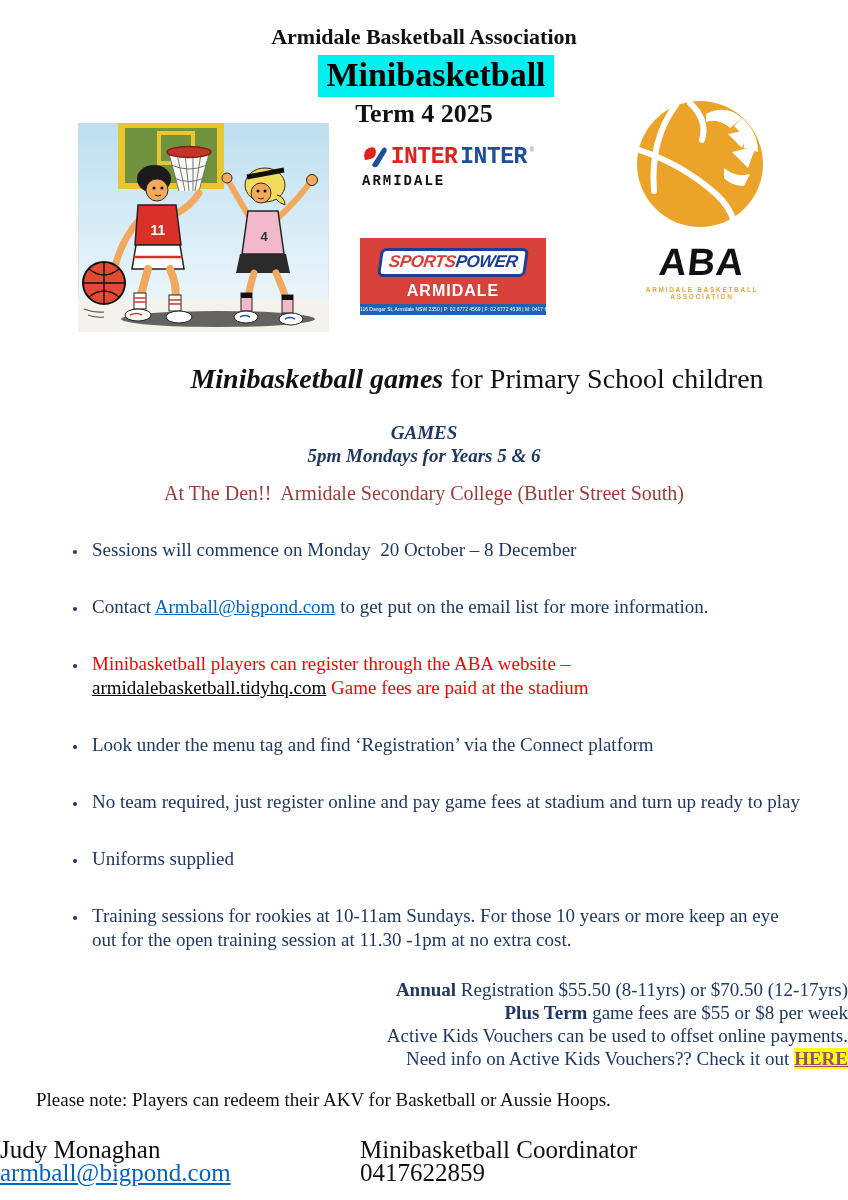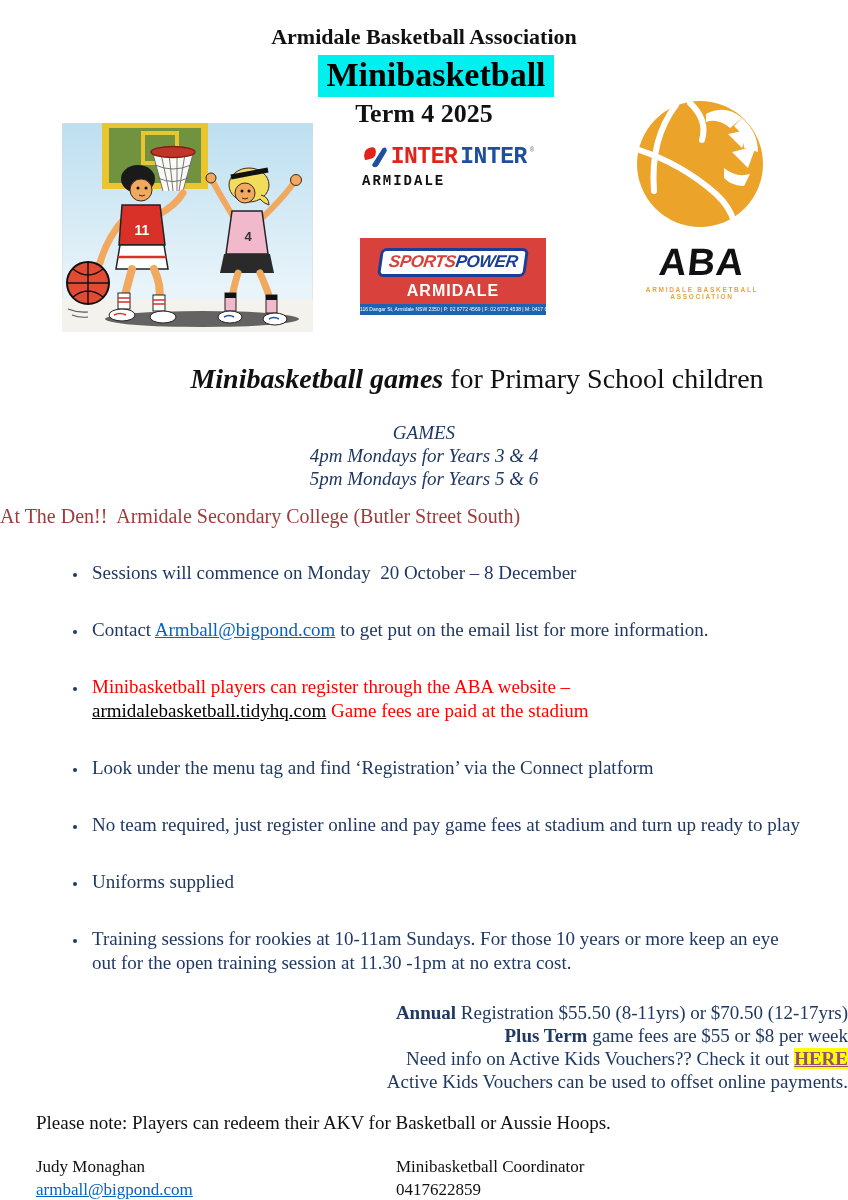--- a/index.html
+++ b/index.html
@@ -16,7 +16,7 @@
   .hdr-line3 { font-size:26px; font-weight:bold; margin-top:2px; color:#111; }
   
   .abs { position:absolute; }
-  .cartoon { left:62px; top:123px; width:251px; height:209px; }
+  .cartoon { left:78px; top:123px; width:251px; height:209px; }
   .intersport { left:362px; top:144px; width:172px; text-align:left;
                 font-family:Liberation Mono, monospace; }
   .is-row { display:flex; align-items:center; justify-content:center; gap:3px; }

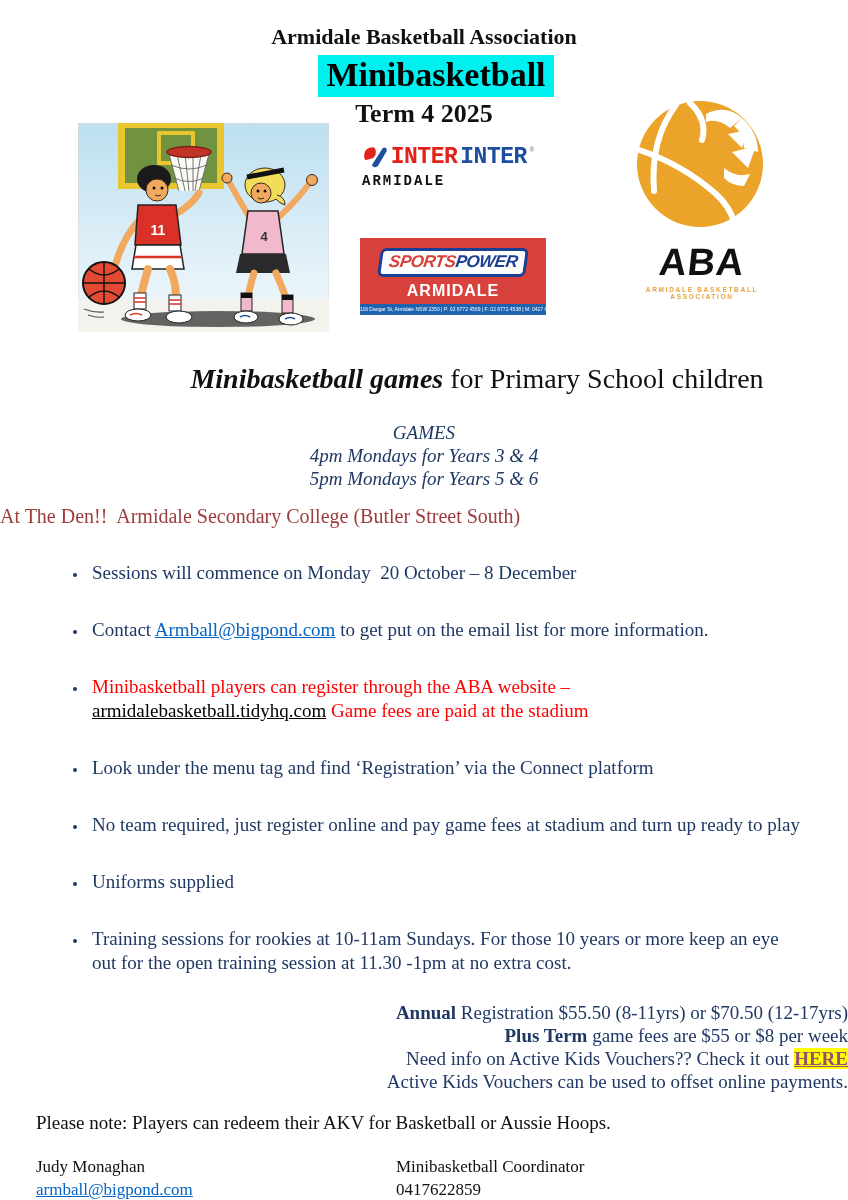--- a/index.html
+++ b/index.html
@@ -45,7 +45,7 @@
   .spacer { height:234px; }
   .intro { text-align:center; padding-left:106px; font-size:28px; color:#111; }
   .intro .bi { font-weight:bold; font-style:italic; }
-  .games { text-align:center; margin-top:26px; color:#1f3864; font-weight:normal; font-style:italic;
+  .games { text-align:center; margin-top:26px; color:#1f3864; font-weight:bold; font-style:italic;
            font-size:19px; line-height:23px; }
   .venue { text-align:left; margin-top:15px; color:#9e3b3b; font-size:20px; white-space:pre-wrap; }
   ul.blist { margin:28px 0 0 0; padding:0 44px 0 88px; color:#1f3864; font-size:19px; line-height:24px; }

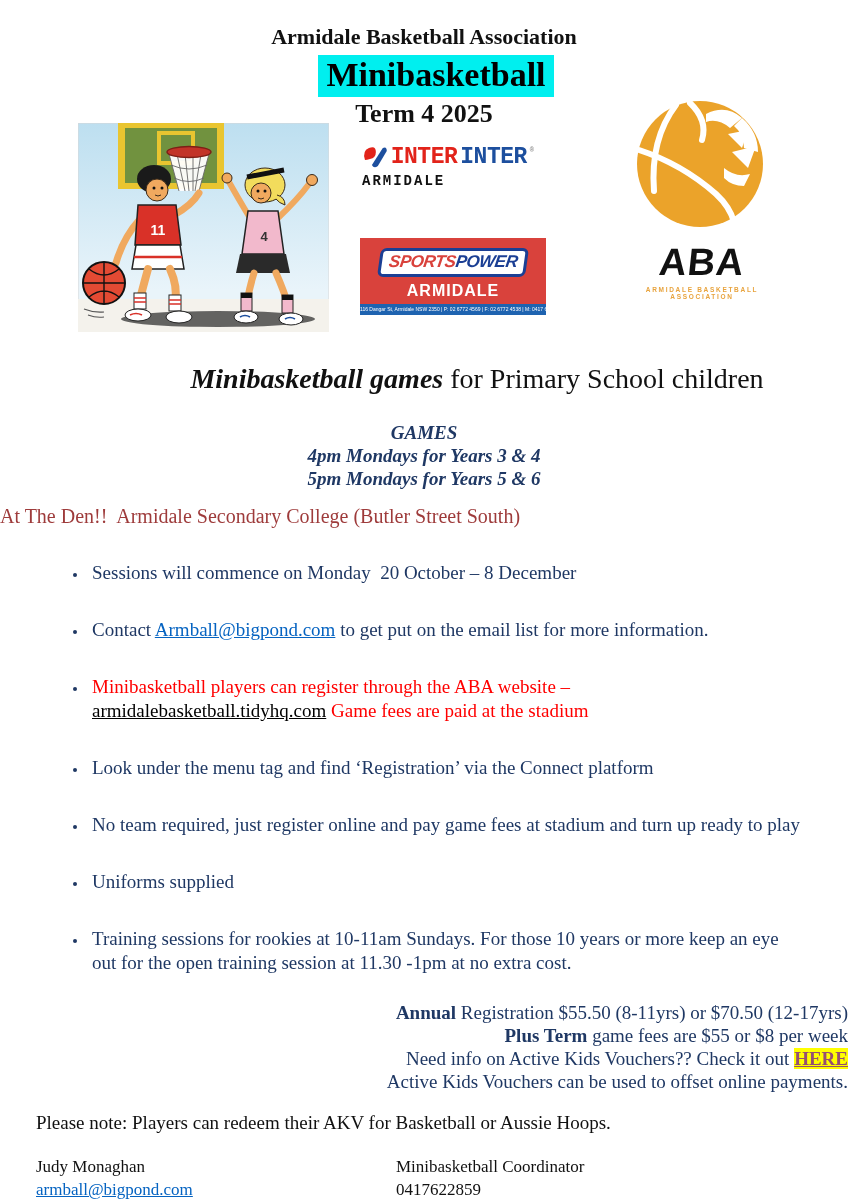--- a/index.html
+++ b/index.html
@@ -203,7 +203,6 @@
 
   <div class="games">
     <div>GAMES</div>
-    <div>4pm Mondays for Years 3 &amp; 4</div>
     <div>5pm Mondays for Years 5 &amp; 6</div>
   </div>
 

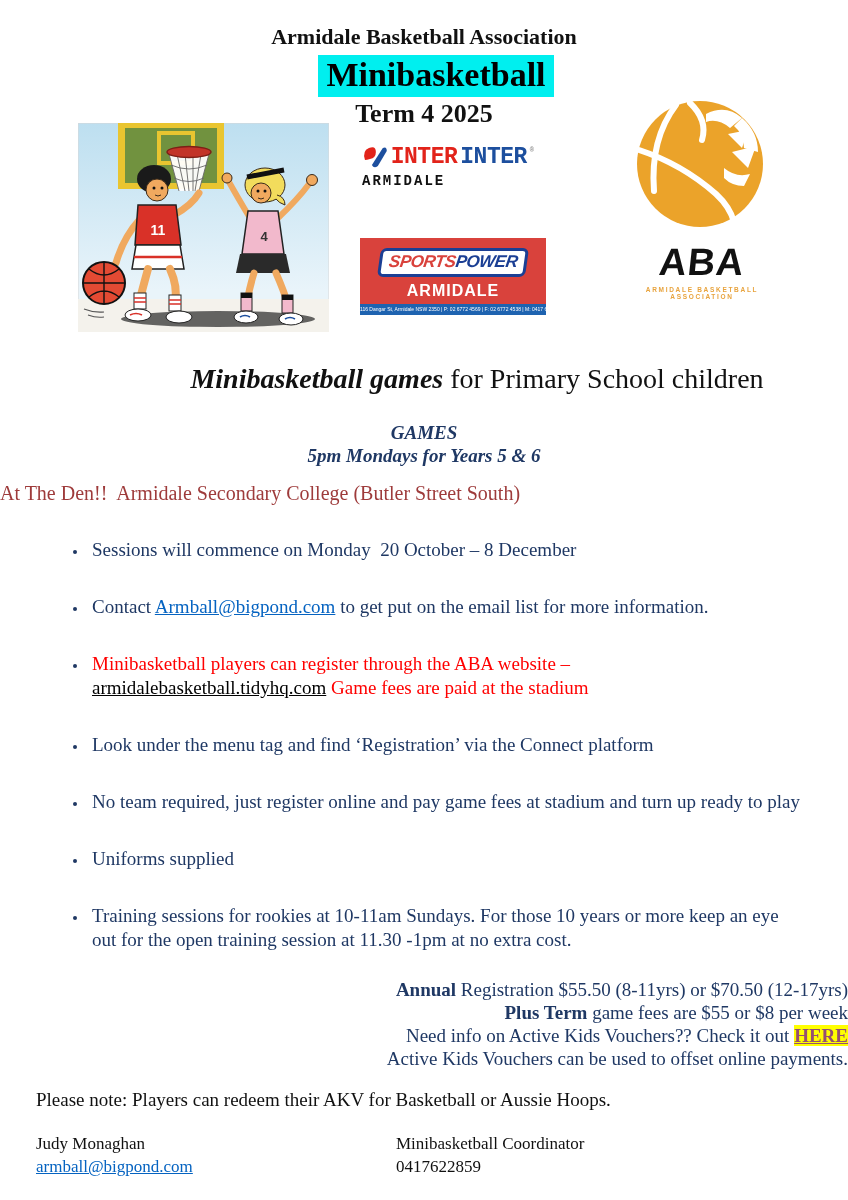--- a/index.html
+++ b/index.html
@@ -47,7 +47,7 @@
   .intro .bi { font-weight:bold; font-style:italic; }
   .games { text-align:center; margin-top:26px; color:#1f3864; font-weight:bold; font-style:italic;
            font-size:19px; line-height:23px; }
-  .venue { text-align:left; margin-top:15px; color:#9e3b3b; font-size:20px; white-space:pre-wrap; }
+  .venue { text-align:center; margin-top:15px; color:#9e3b3b; font-size:20px; white-space:pre-wrap; }
   ul.blist { margin:28px 0 0 0; padding:0 44px 0 88px; color:#1f3864; font-size:19px; line-height:24px; }
   ul.blist li::marker { color:#1f3864; font-size:15px; }
   ul.blist li { padding-left:4px;margin-top:33px; }

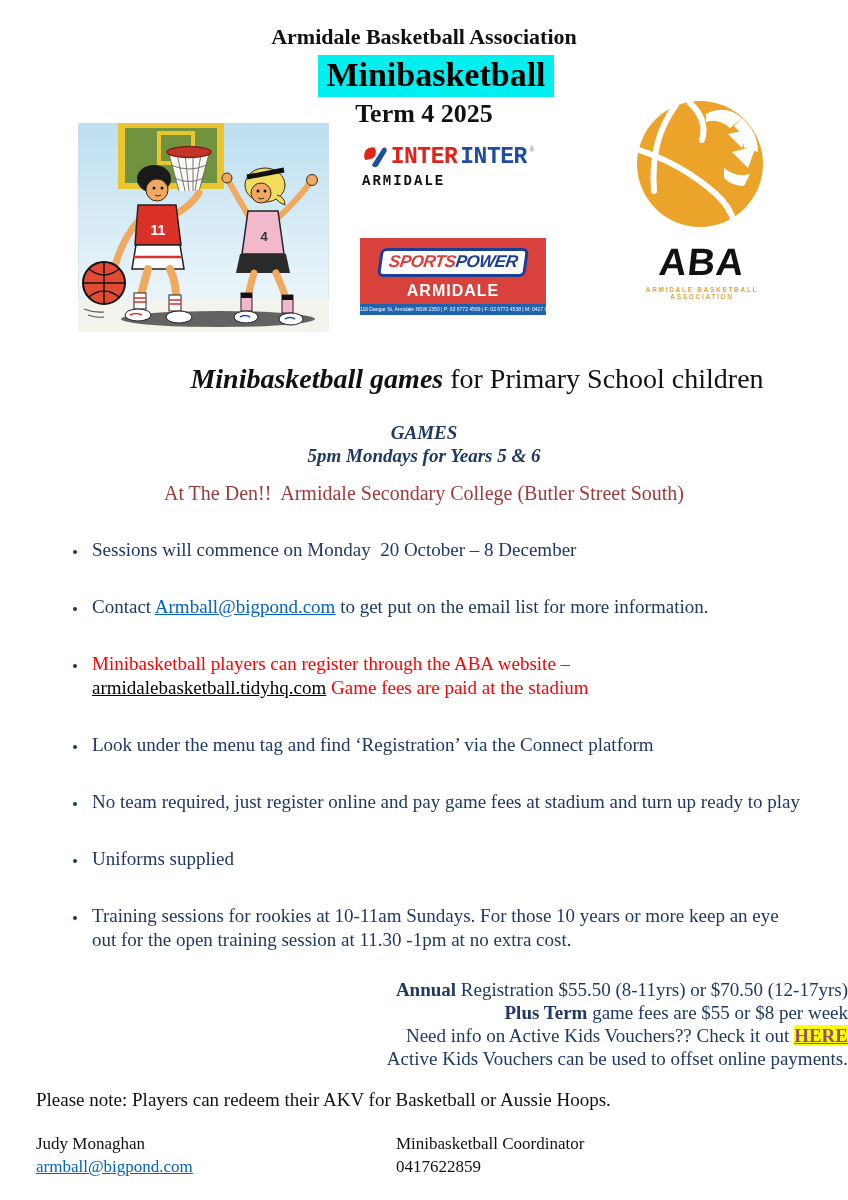--- a/index.html
+++ b/index.html
@@ -221,8 +221,8 @@
   <div class="fees">
     <div><b>Annual</b><span> Registration $55.50 (8-11yrs) or $70.50 (12-17yrs)</span></div>
     <div><b>Plus Term</b><span> game fees are $55 or $8 per week</span></div>
+    <div>Active Kids Vouchers can be used to offset online payments.</div>
     <div><span>Need info on Active Kids Vouchers?? Check it out </span><a class="here" href="#">HERE</a></div>
-    <div>Active Kids Vouchers can be used to offset online payments.</div>
   </div>
 
   <div class="note">Please note: Players can redeem their AKV for Basketball or Aussie Hoops.</div>

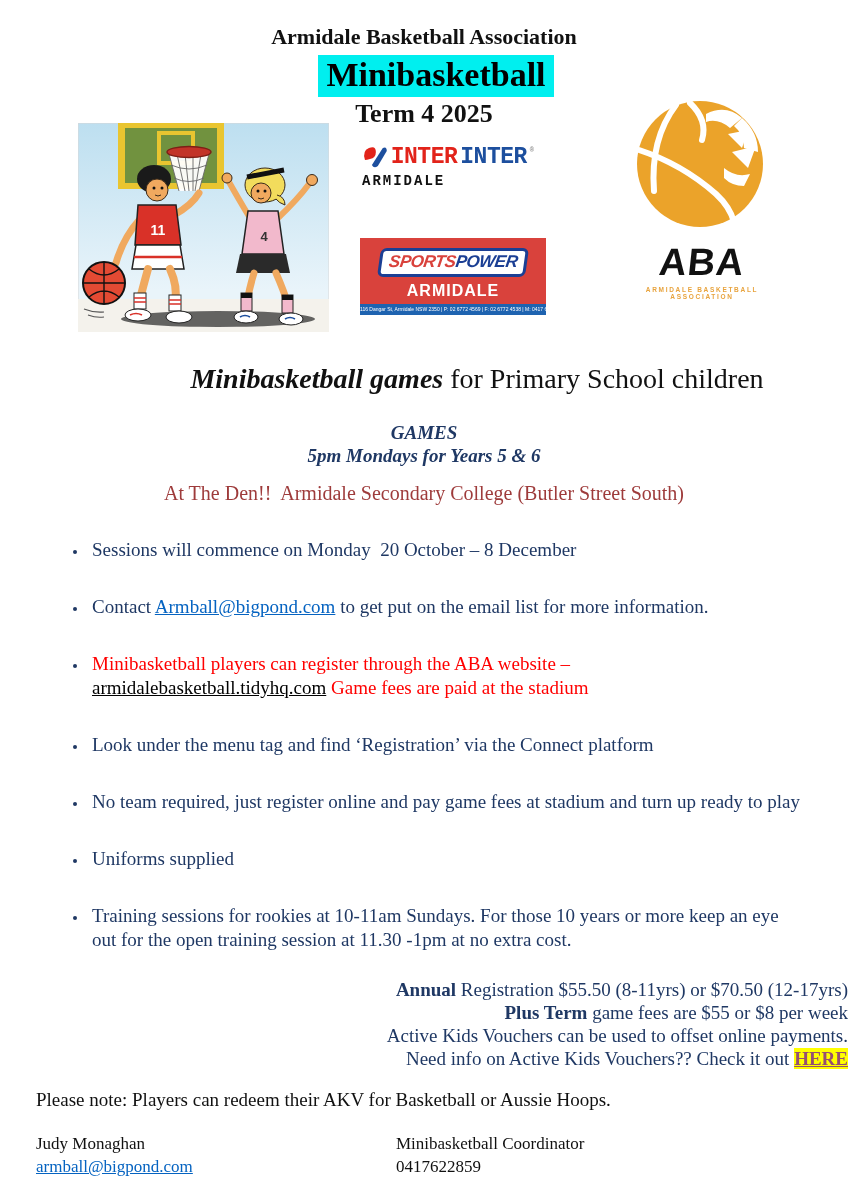--- a/index.html
+++ b/index.html
@@ -59,8 +59,8 @@
   .fees b { font-weight:bold; }
   a.here { color:#954f72; font-weight:bold; text-decoration:underline; background:#ffff00; }
   .note { margin-top:19px; padding-left:36px; font-size:19px; color:#111; }
-  .contact { margin-top:21px; padding-left:36px; display:grid; grid-template-columns:360px auto;
-             font-size:17px; line-height:23px; color:#111; }
+  .contact { margin-top:27px; display:grid; grid-template-columns:360px auto;
+             font-size:25px; line-height:23px; color:#111; }
 </style>
 </head>
 <body>

